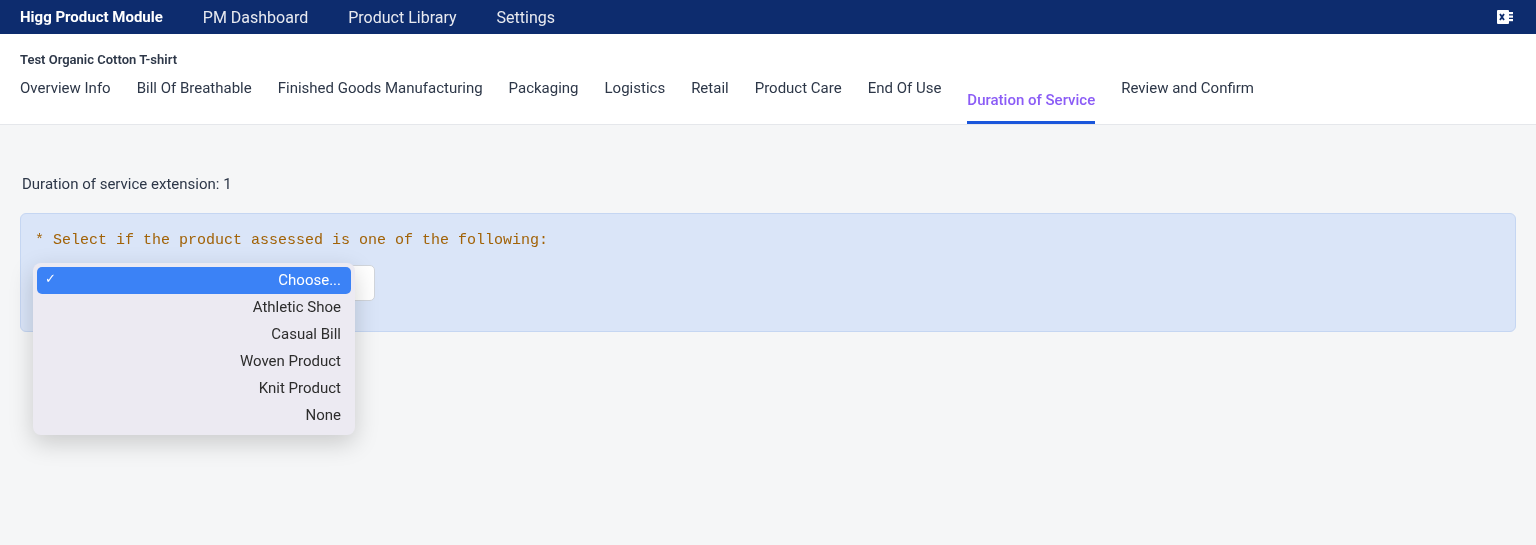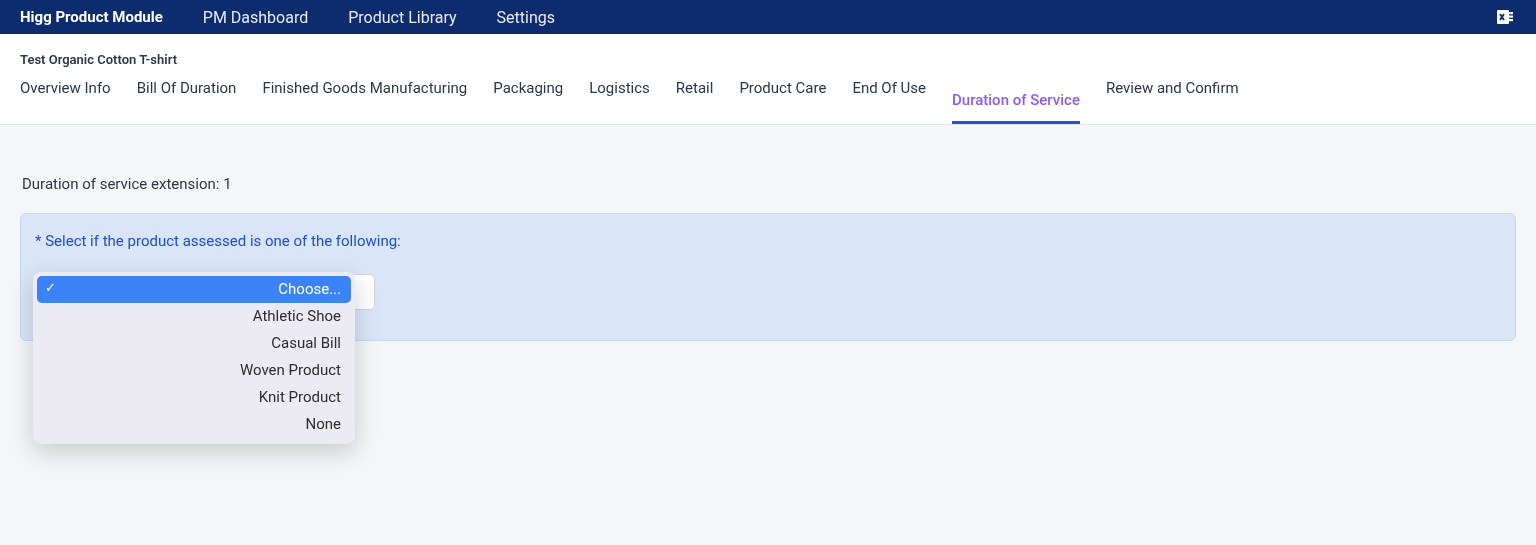--- a/index.html
+++ b/index.html
@@ -174,7 +174,7 @@
   <div class="page-title">Test Organic Cotton T-shirt</div>
   <div class="tabs">
     <div class="tab">Overview Info</div>
-    <div class="tab">Bill Of Duration</div>
+    <div class="tab">Bill Of Breathable</div>
     <div class="tab">Finished Goods Manufacturing</div>
     <div class="tab">Packaging</div>
     <div class="tab">Logistics</div>

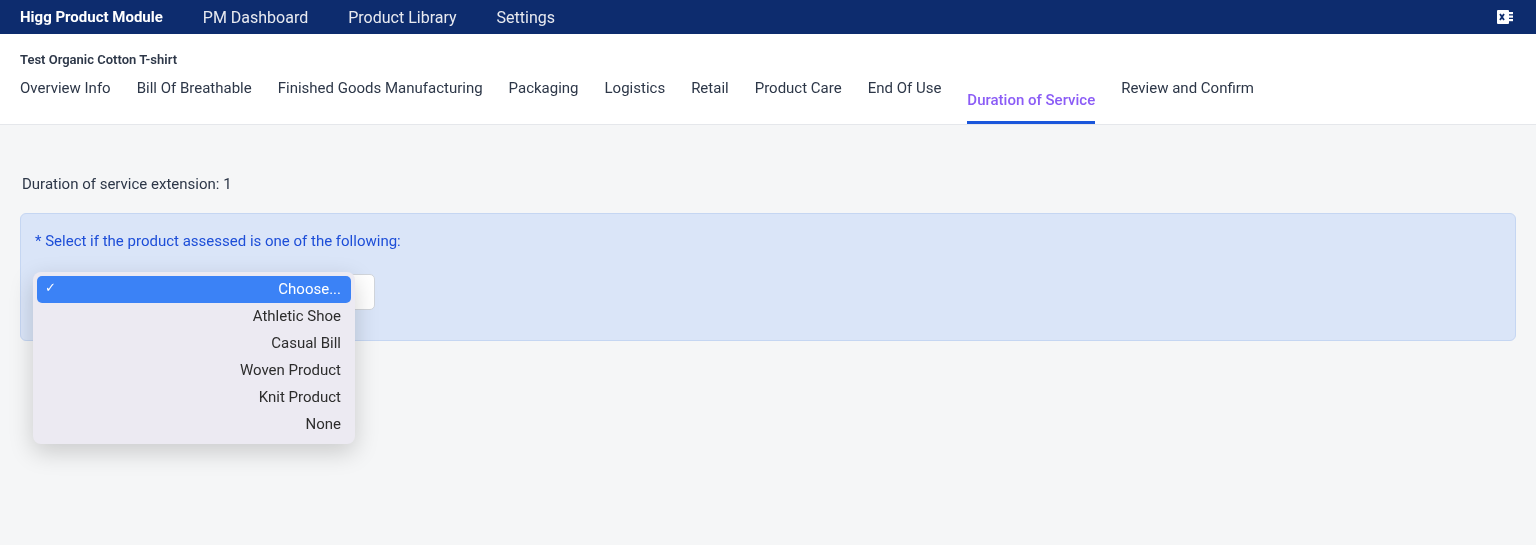--- a/index.html
+++ b/index.html
@@ -93,8 +93,9 @@
     }
     .question {
       font-size: 15px;
-      color: #1d4ed8;
-      margin-bottom: 24px;
+      color: #a16207;
+      margin-bottom: 16px;
+      font-family: Liberation Mono, monospace;
     }
     .select-wrapper {
       position: relative;

